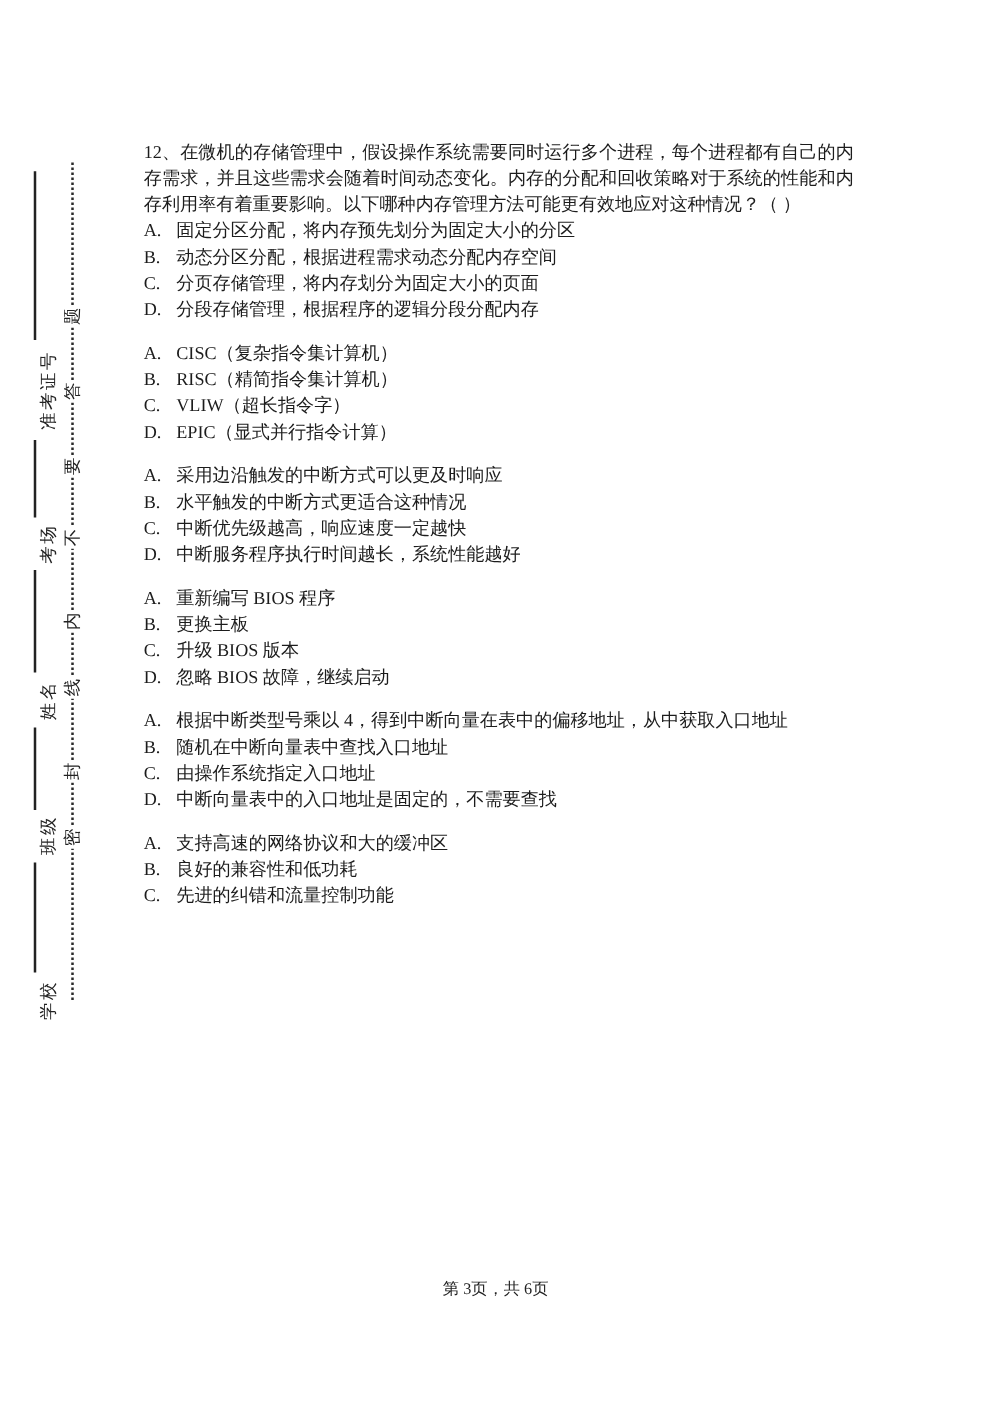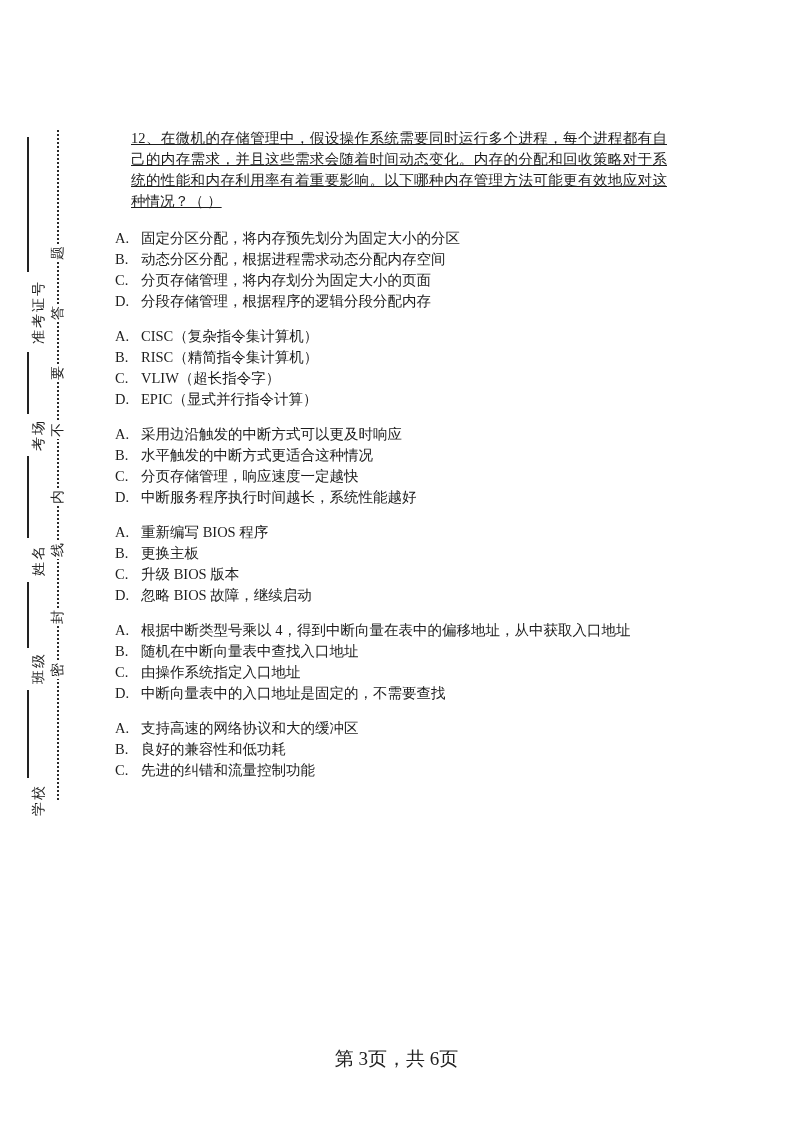--- a/index.html
+++ b/index.html
@@ -30,7 +30,7 @@
     font-size:14.5px;line-height:21px;
   }
   .question-block{margin:0 0 14px 0;}
-  .stem{margin:16px;text-align:justify;text-justify:inter-ideograph;text-decoration:underline;}
+  .stem{margin:0;text-align:justify;text-justify:inter-ideograph;}
   .option-row{display:flex;align-items:flex-start;}
   .opt-letter{flex:0 0 26px;}
   .opt-text{flex:1;}

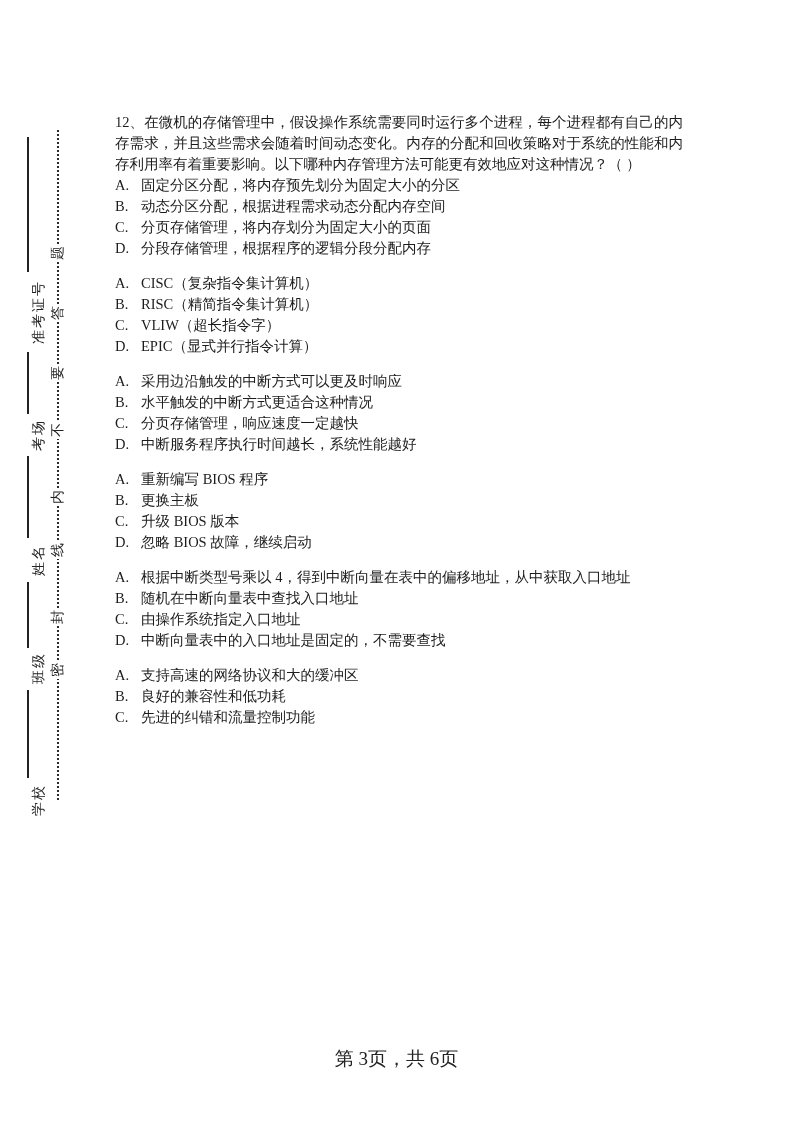--- a/index.html
+++ b/index.html
@@ -125,7 +125,7 @@
         </div>
         <div class="option-row">
           <span class="opt-letter">C.</span>
-          <span class="opt-text">分页存储管理，响应速度一定越快</span>
+          <span class="opt-text">中断优先级越高，响应速度一定越快</span>
         </div>
         <div class="option-row">
           <span class="opt-letter">D.</span>

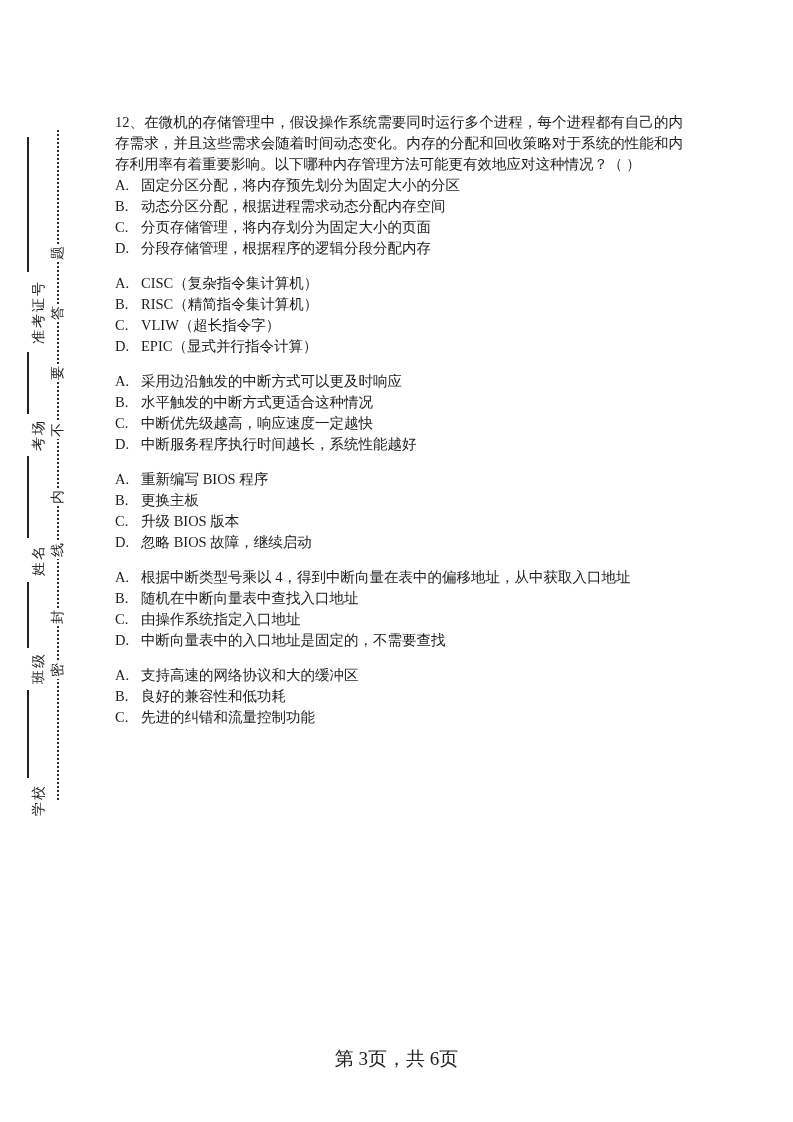--- a/index.html
+++ b/index.html
@@ -37,7 +37,7 @@
   
   .footer{
     position:absolute;left:0;right:0;top:1022px;text-align:center;
-    font-size:19px;color:#222;margin-top:24px;
+    font-size:13px;color:#222;
   }
 </style>
 </head>

